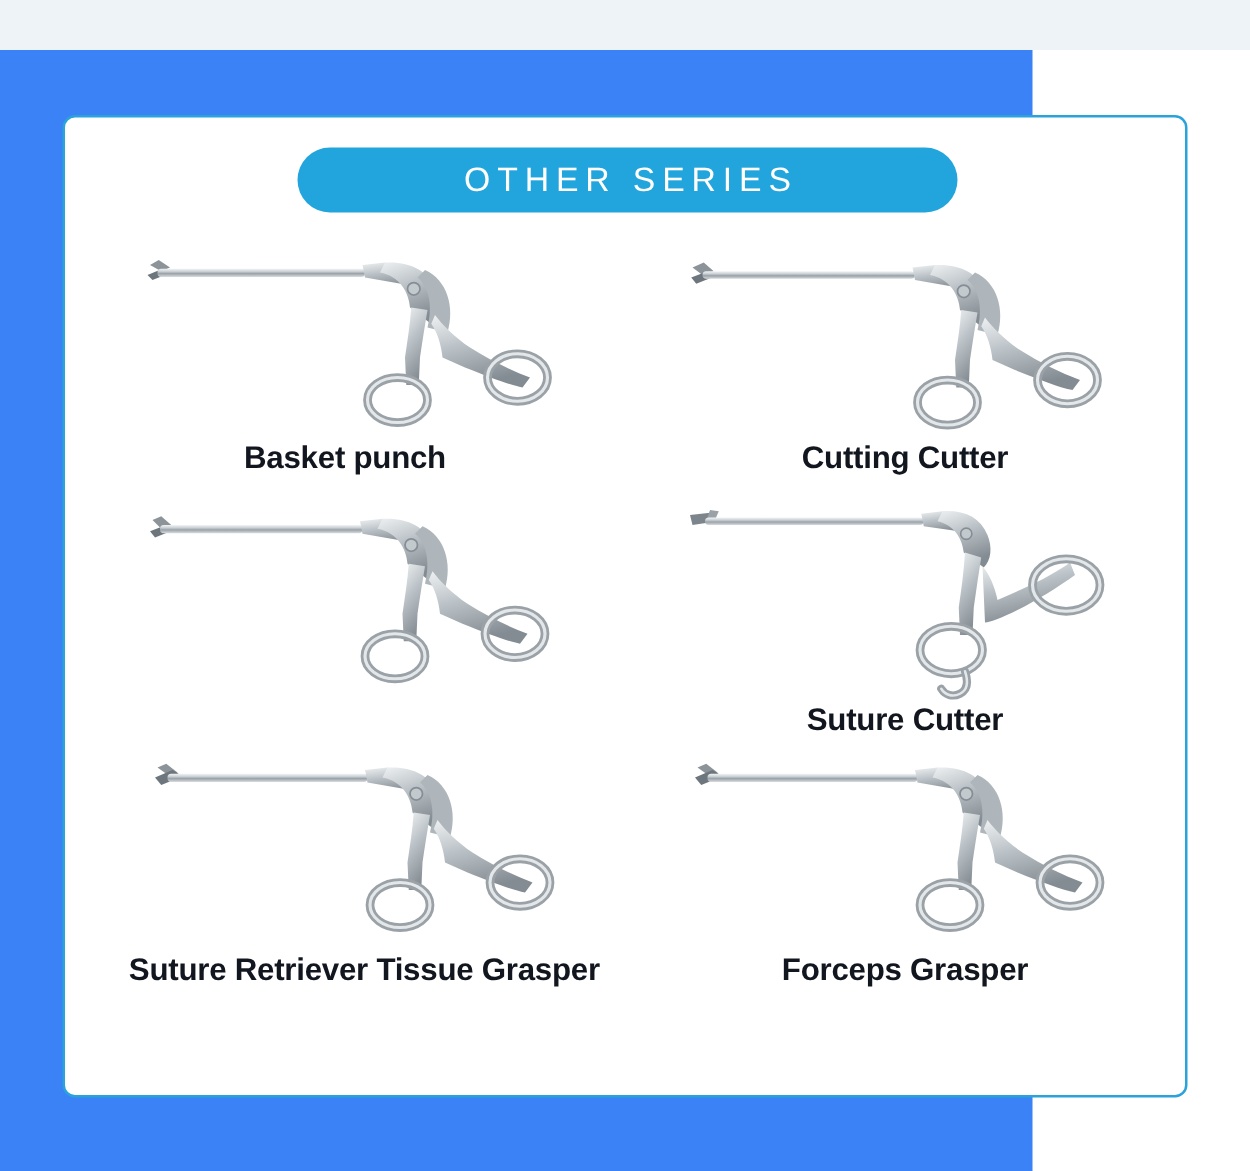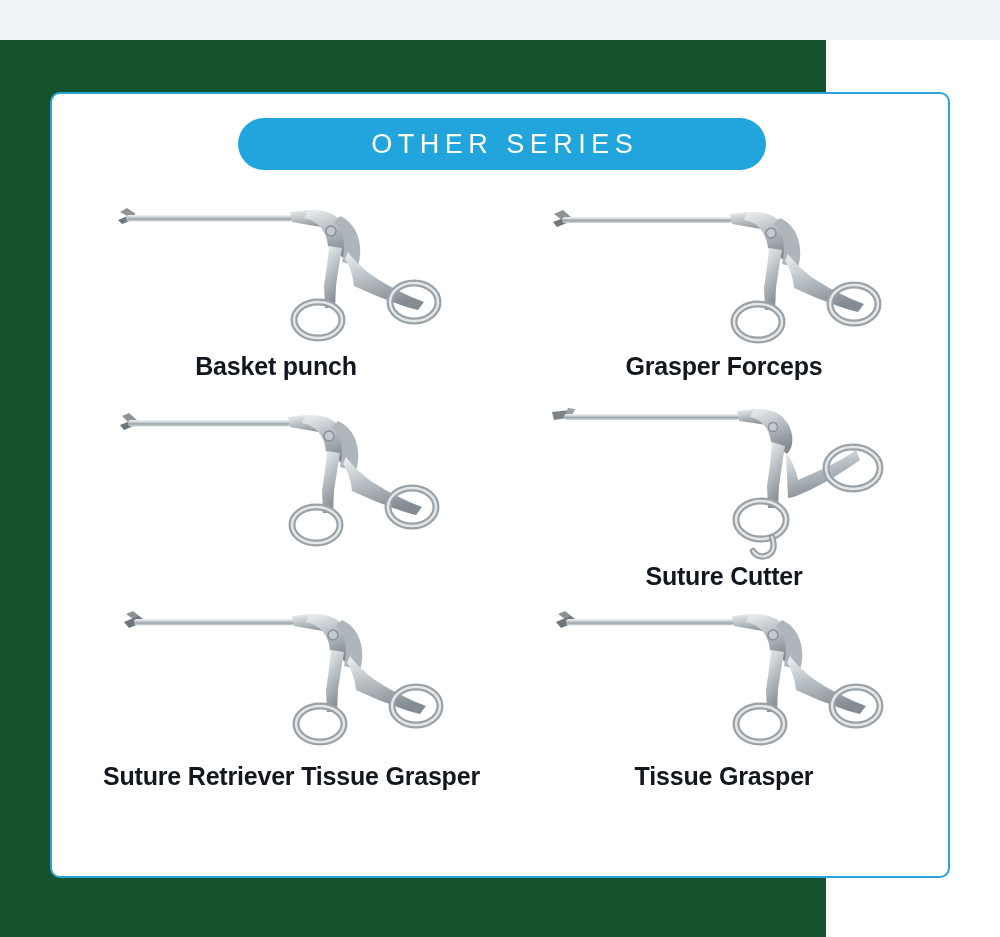--- a/index.html
+++ b/index.html
@@ -12,7 +12,7 @@
   #page {
     position:relative;
     width:826px; height:937px;
-    background:#14532d;
+    background:#3b82f6;
   }
   .top-band {
     position:absolute; left:0; top:0;

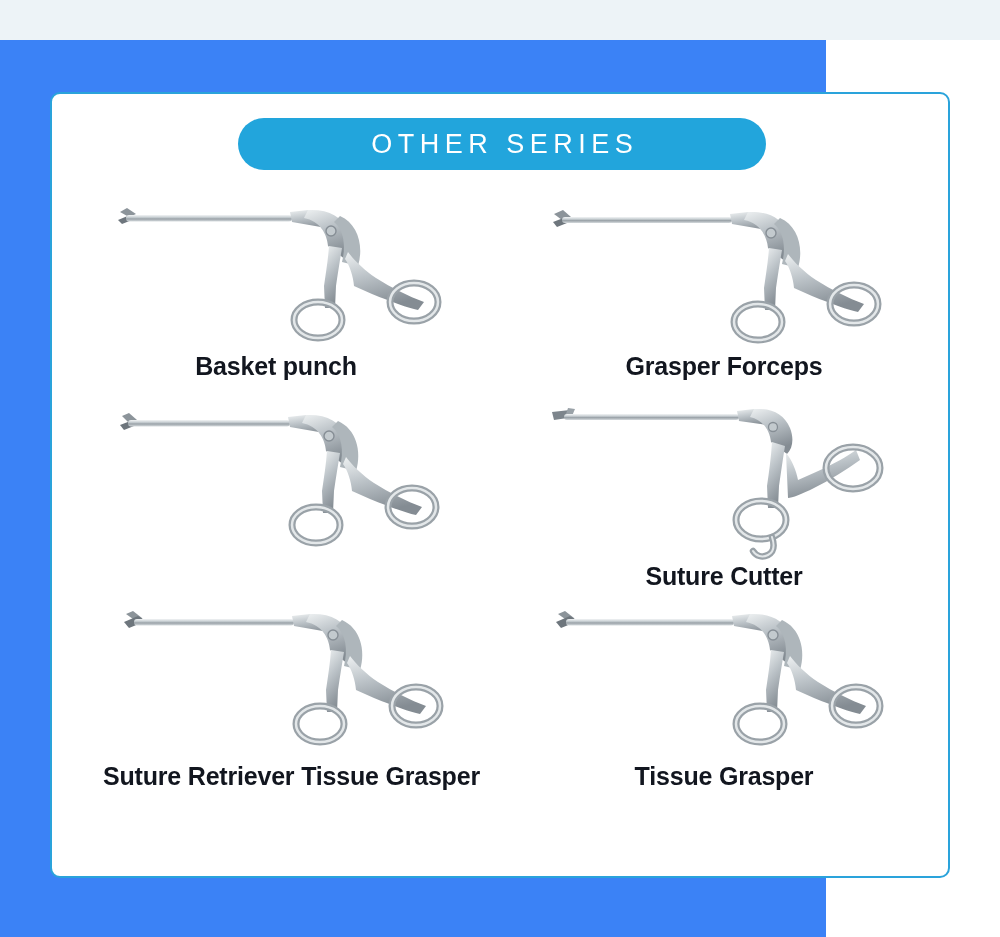--- a/index.html
+++ b/index.html
@@ -155,7 +155,7 @@
             <circle cx="227" cy="43" r="5" fill="#c3cace" stroke="#868e95" stroke-width="1.4"></circle>
           </svg>
         </div>
-        <div class="product-label">Grasper Forceps</div>
+        <div class="product-label">Cutting Cutter</div>
       </div>
 
       <div class="product-cell">

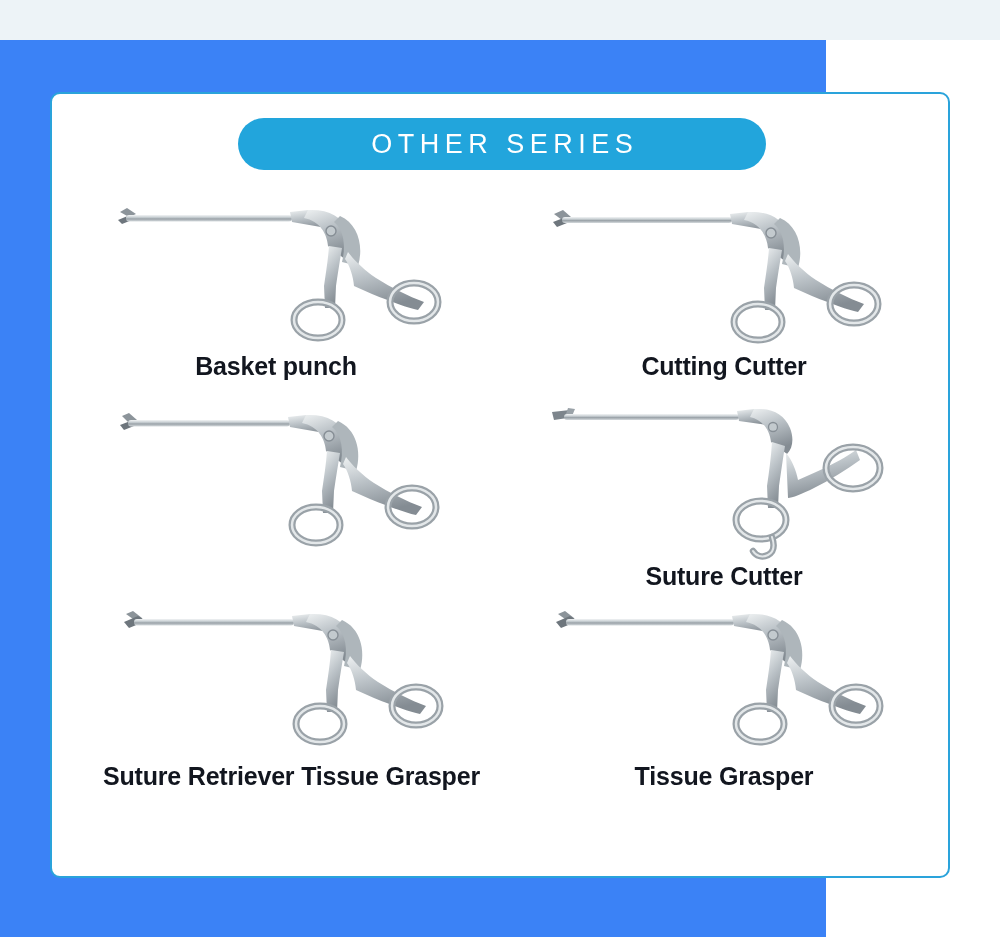--- a/index.html
+++ b/index.html
@@ -291,7 +291,7 @@
             <circle cx="229" cy="35" r="5" fill="#c3cace" stroke="#868e95" stroke-width="1.4"></circle>
           </svg>
         </div>
-        <div class="product-label">Tissue Grasper</div>
+        <div class="product-label">Forceps Grasper</div>
       </div>
 
     </div>

